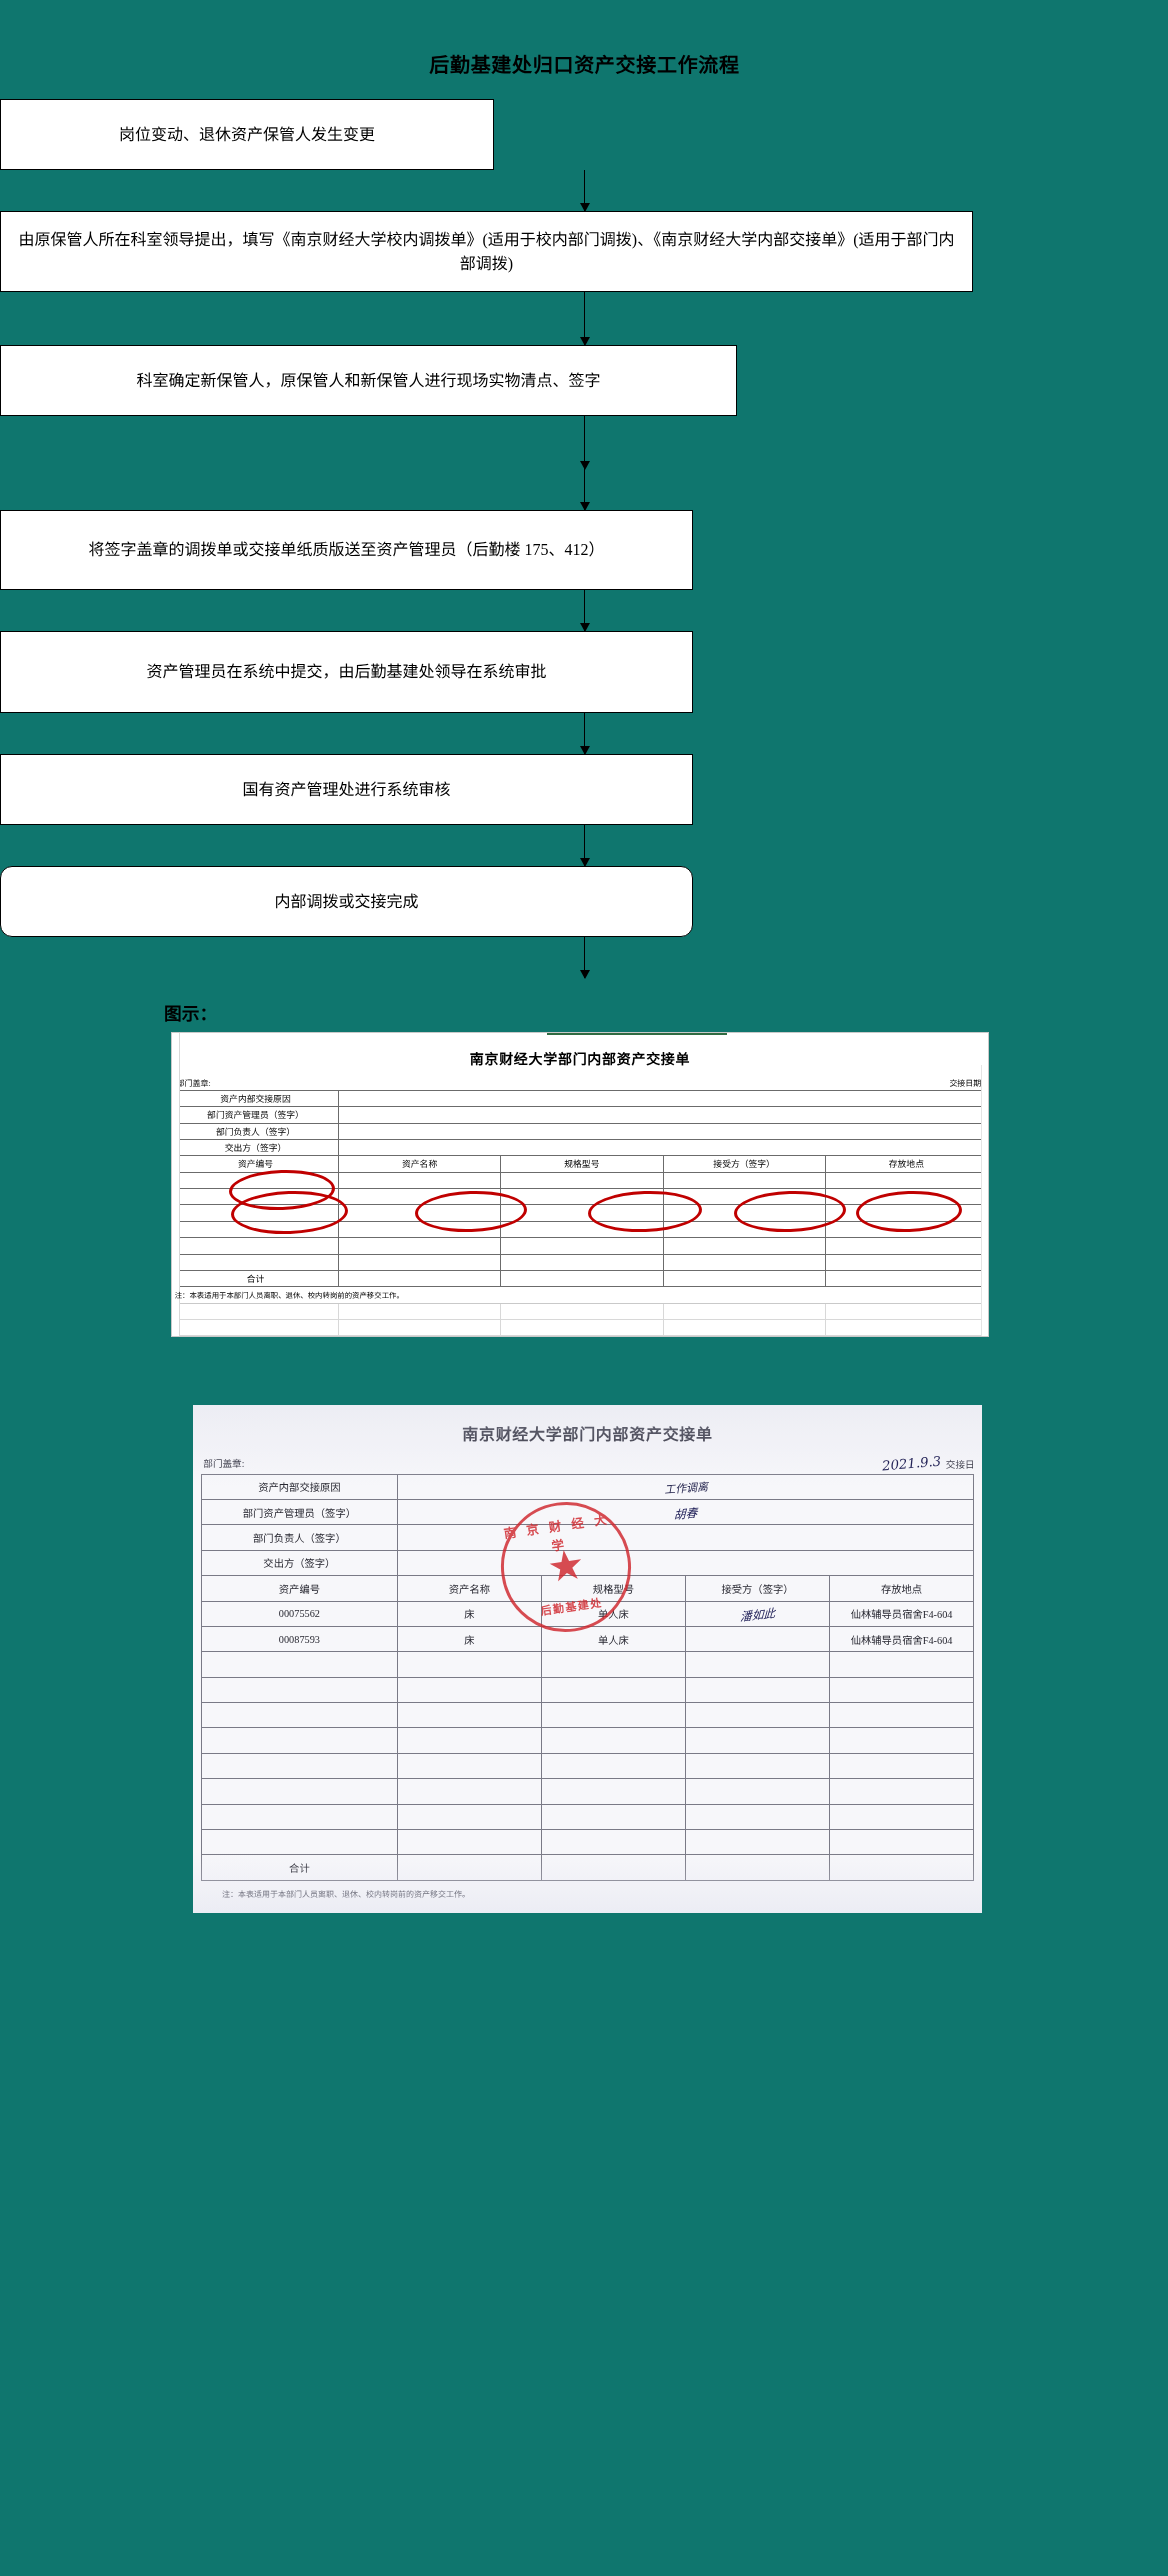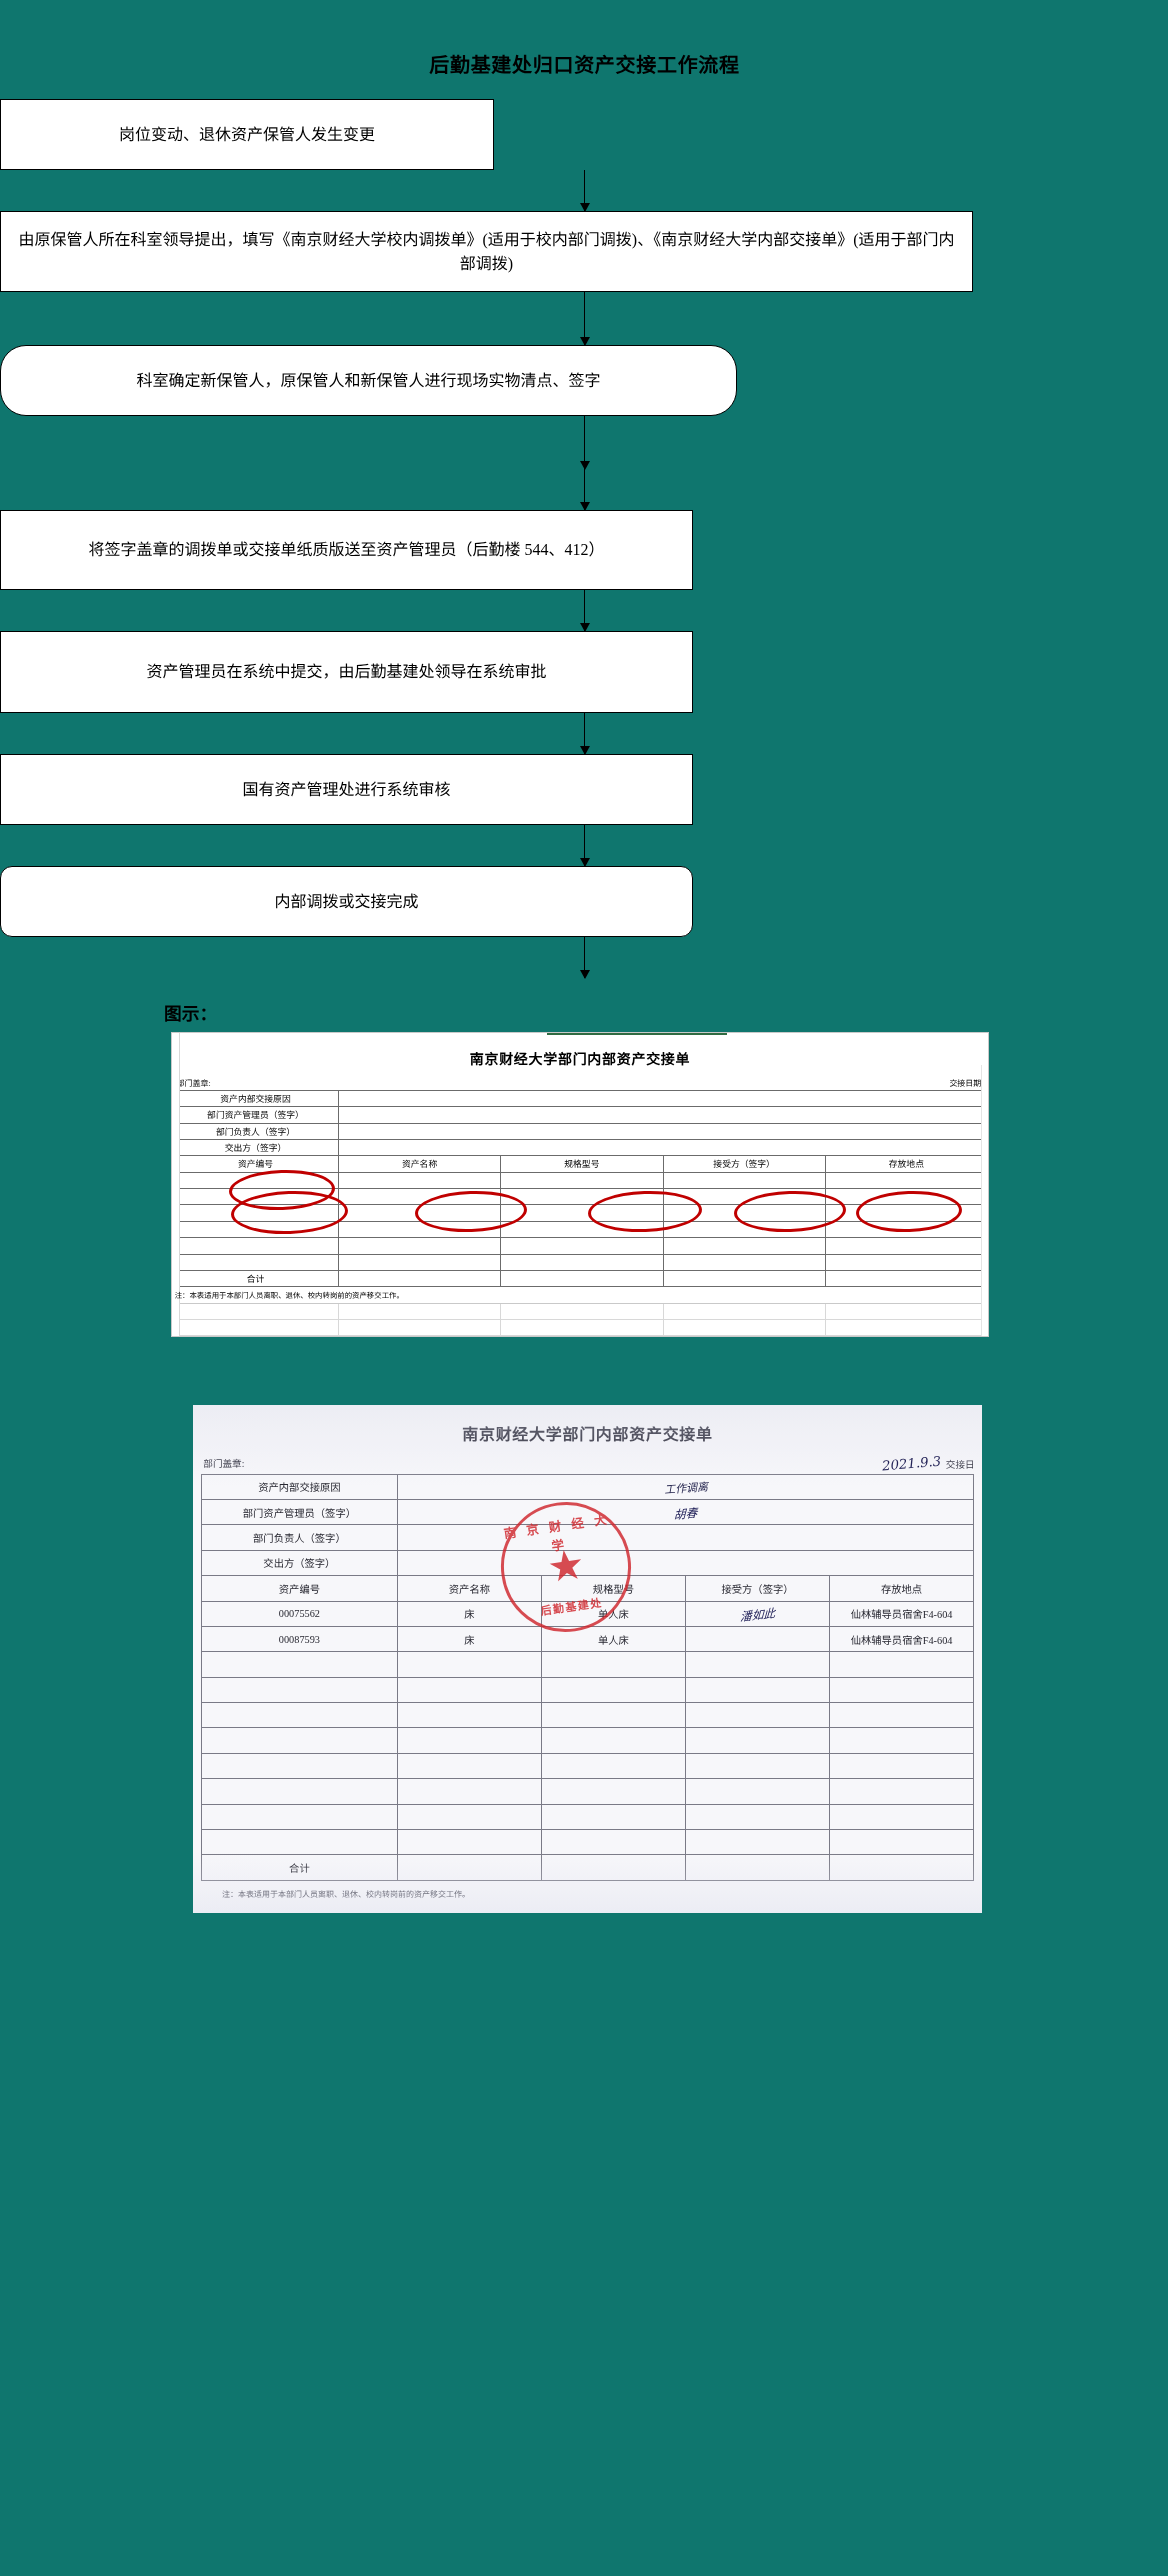--- a/index.html
+++ b/index.html
@@ -39,7 +39,7 @@
   }
   .node.w1{width:494px;height:71px;}
   .node.w2{width:973px;height:81px;}
-  .node.w3{width:737px;height:71px;border-radius:26px;}
+  .node.w3{width:737px;height:71px;}
   .node.w4{width:929px;height:83px;}
   .node.w5{width:693px;height:80px;}
   .node.w6{width:693px;height:82px;}

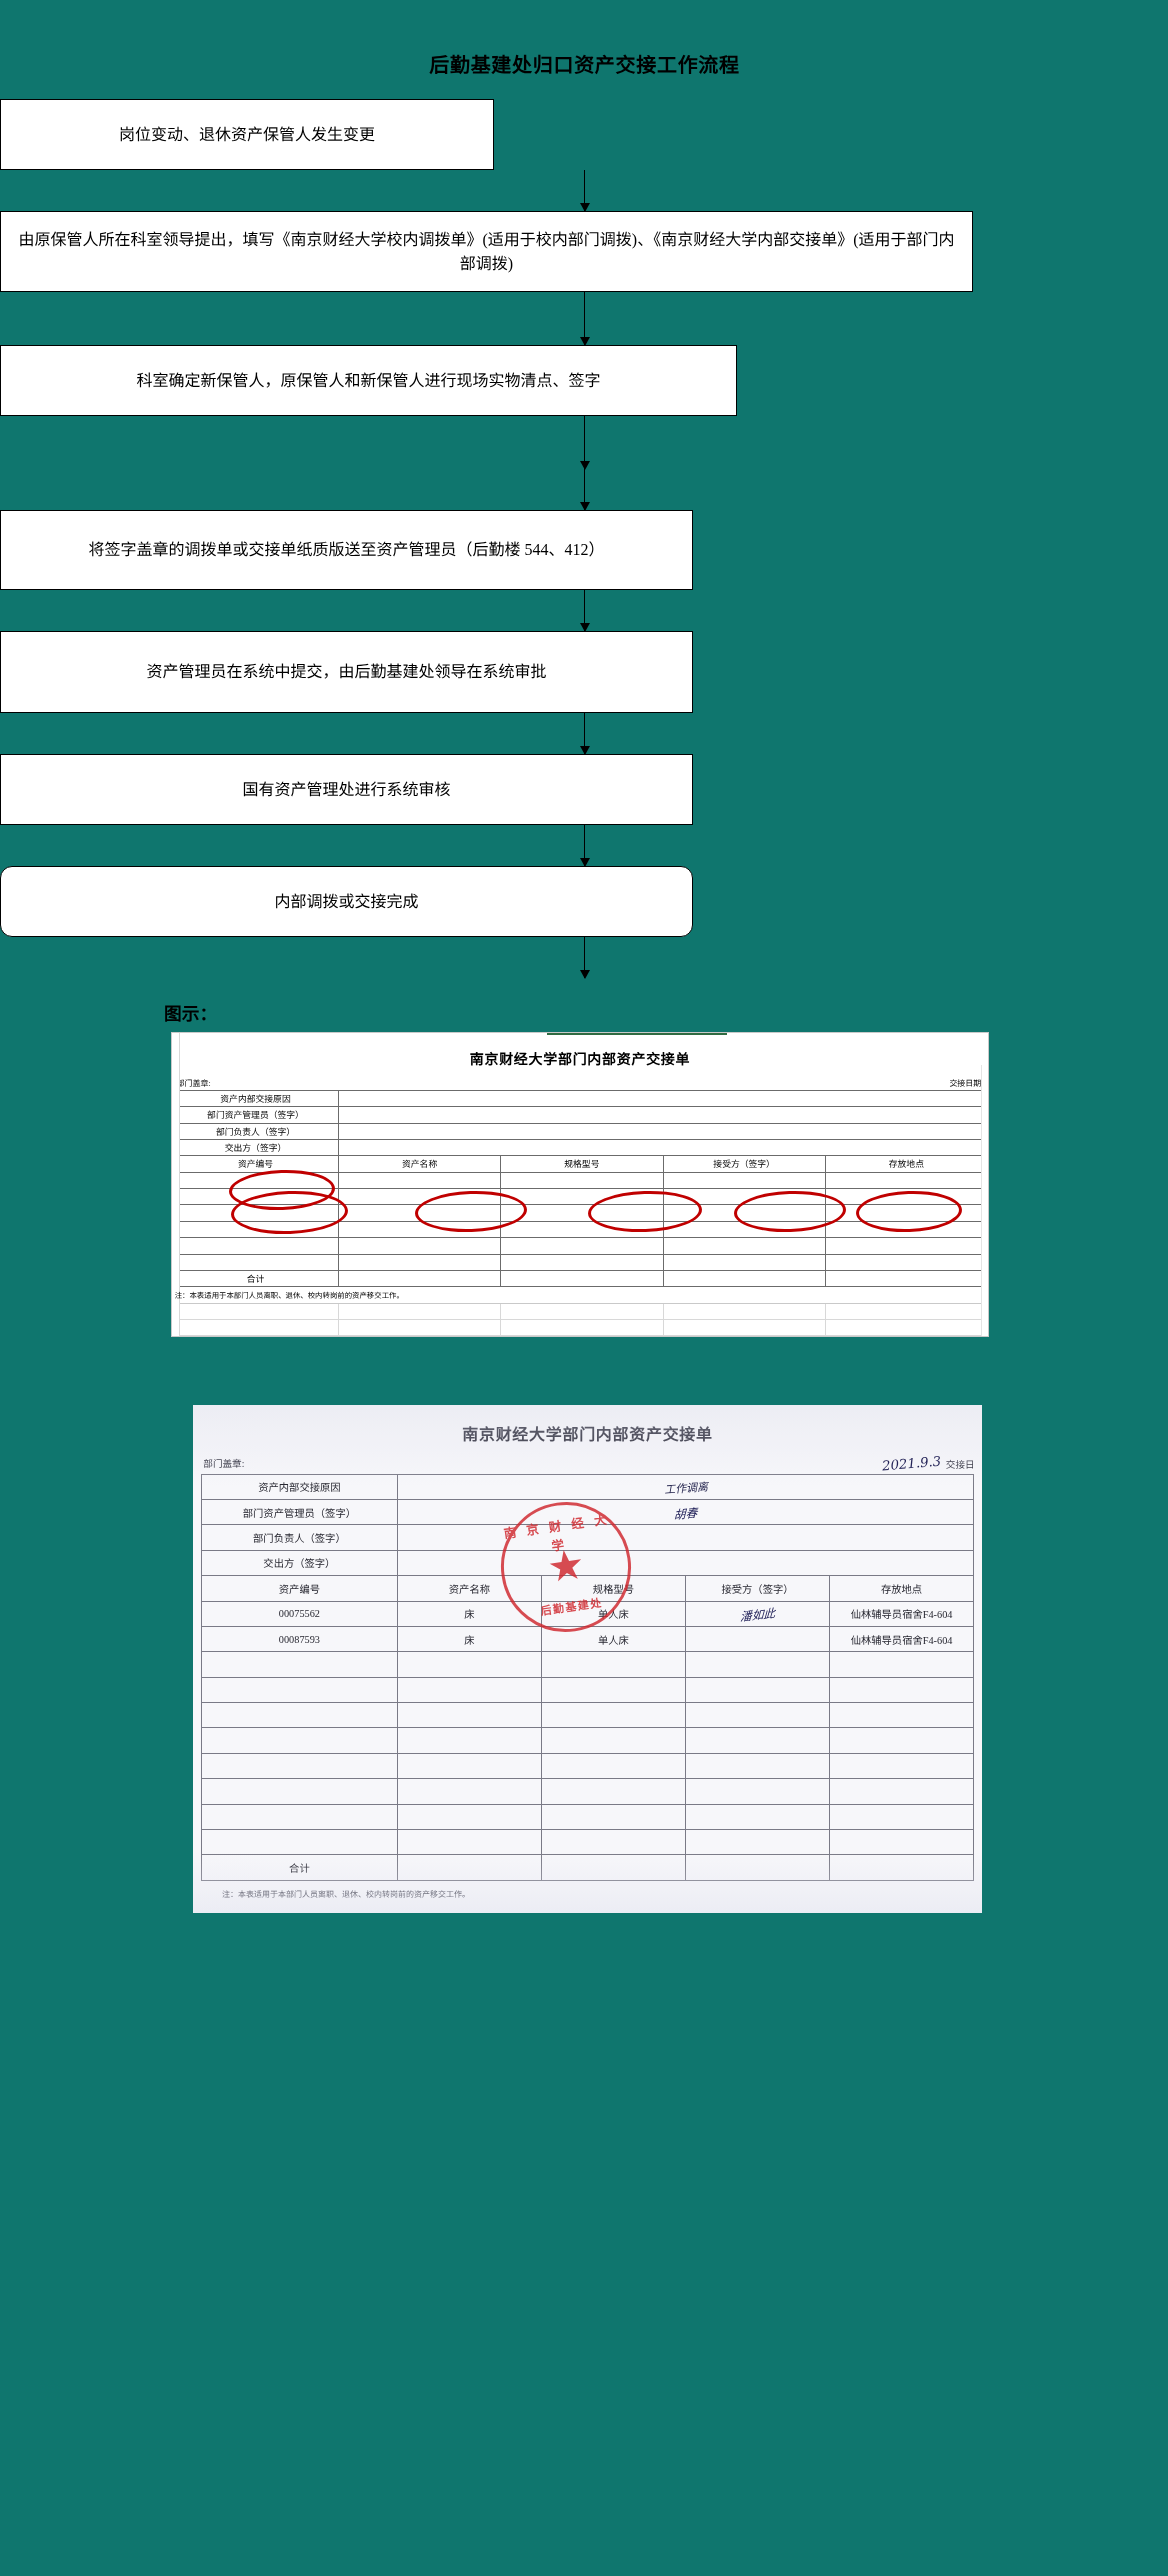--- a/index.html
+++ b/index.html
@@ -295,7 +295,7 @@
       </div>
 
     <div class="flow-row">
-        <div class="node w5">将签字盖章的调拨单或交接单纸质版送至资产管理员（后勤楼 544、412）</div>
+        <div class="node w5">将签字盖章的调拨单或交接单纸质版送至资产管理员（后勤楼 175、412）</div>
       </div>
     <div class="connector">
         <div class="arrow a-mid"></div>

